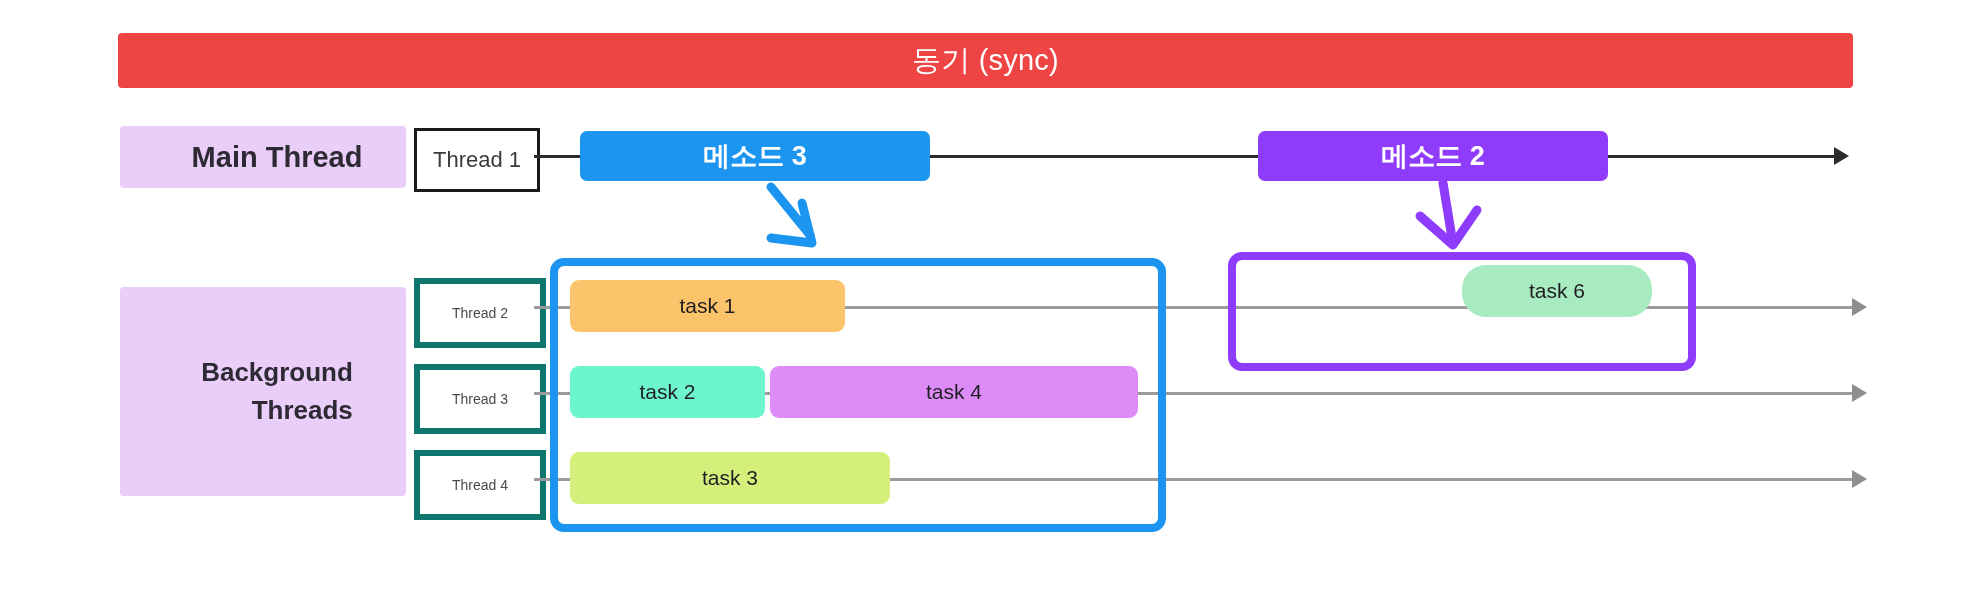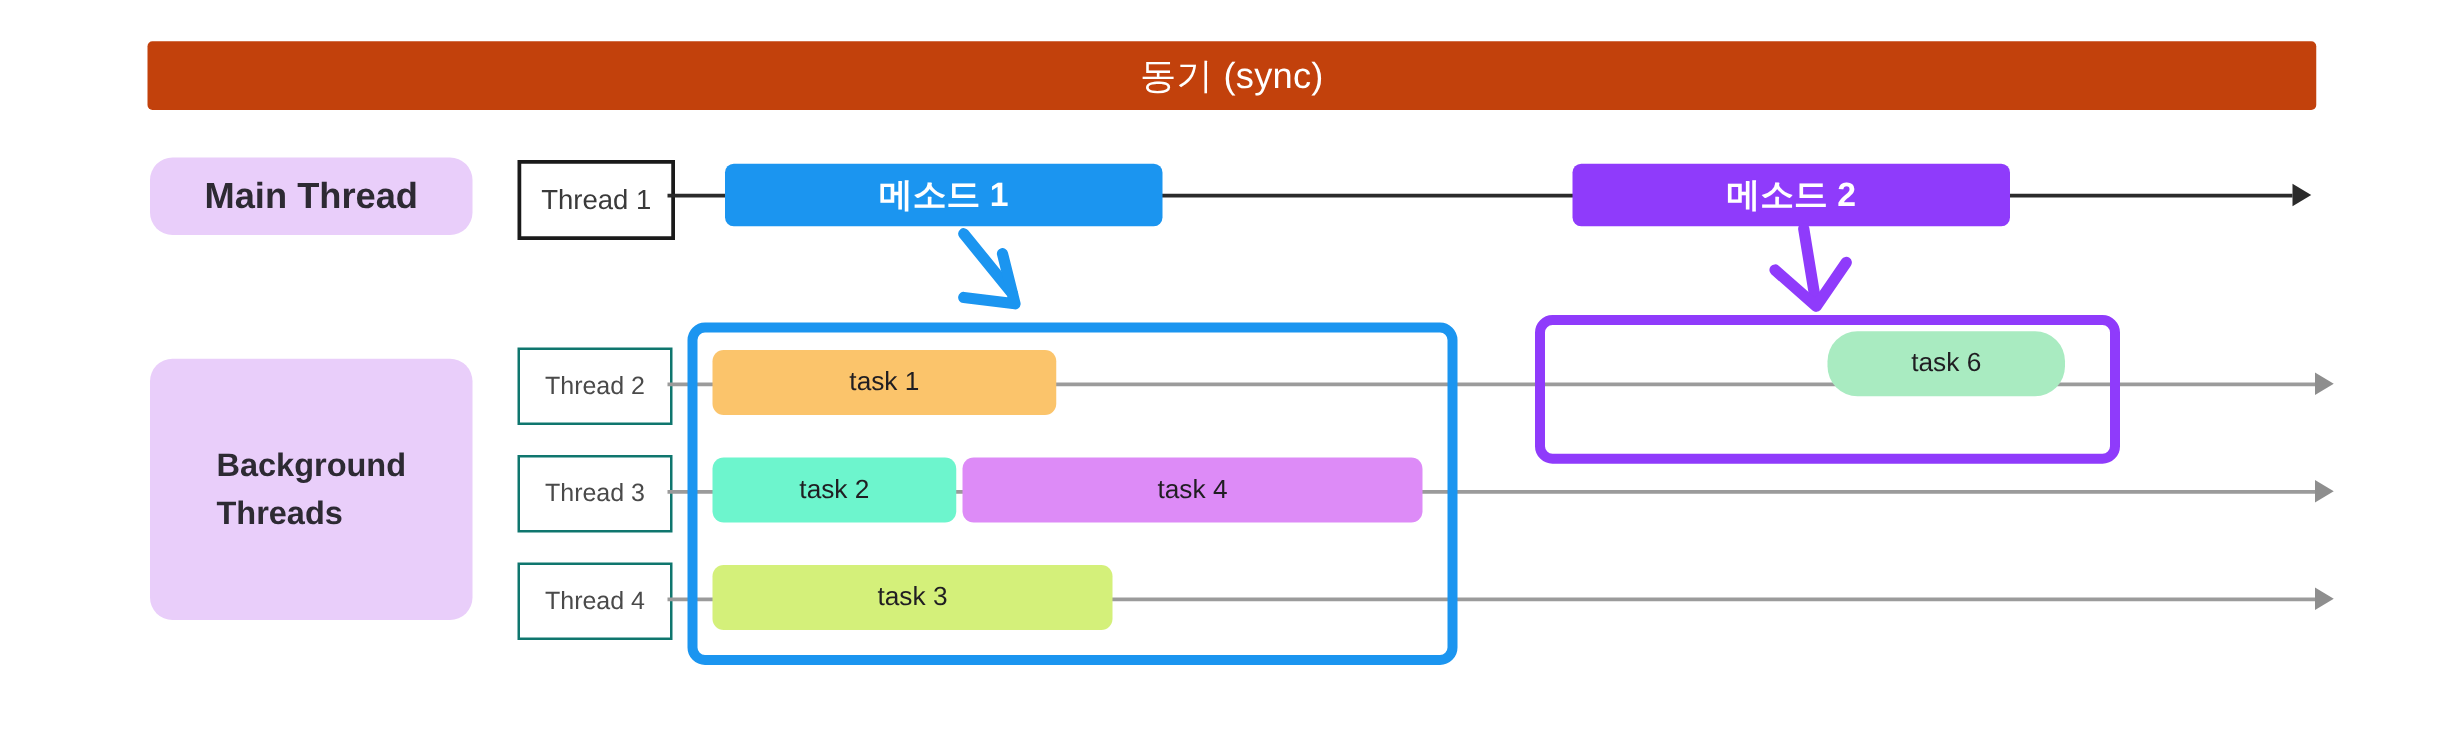--- a/index.html
+++ b/index.html
@@ -160,7 +160,7 @@
 
 <div id="stage">
 
-  <div class="title-bar" style="background: #c2410c;">
+  <div class="title-bar" style="background: #ef4444;">
     <span class="title-text" style="color: rgb(255, 255, 255);">동기 (sync)</span>
   </div>
 

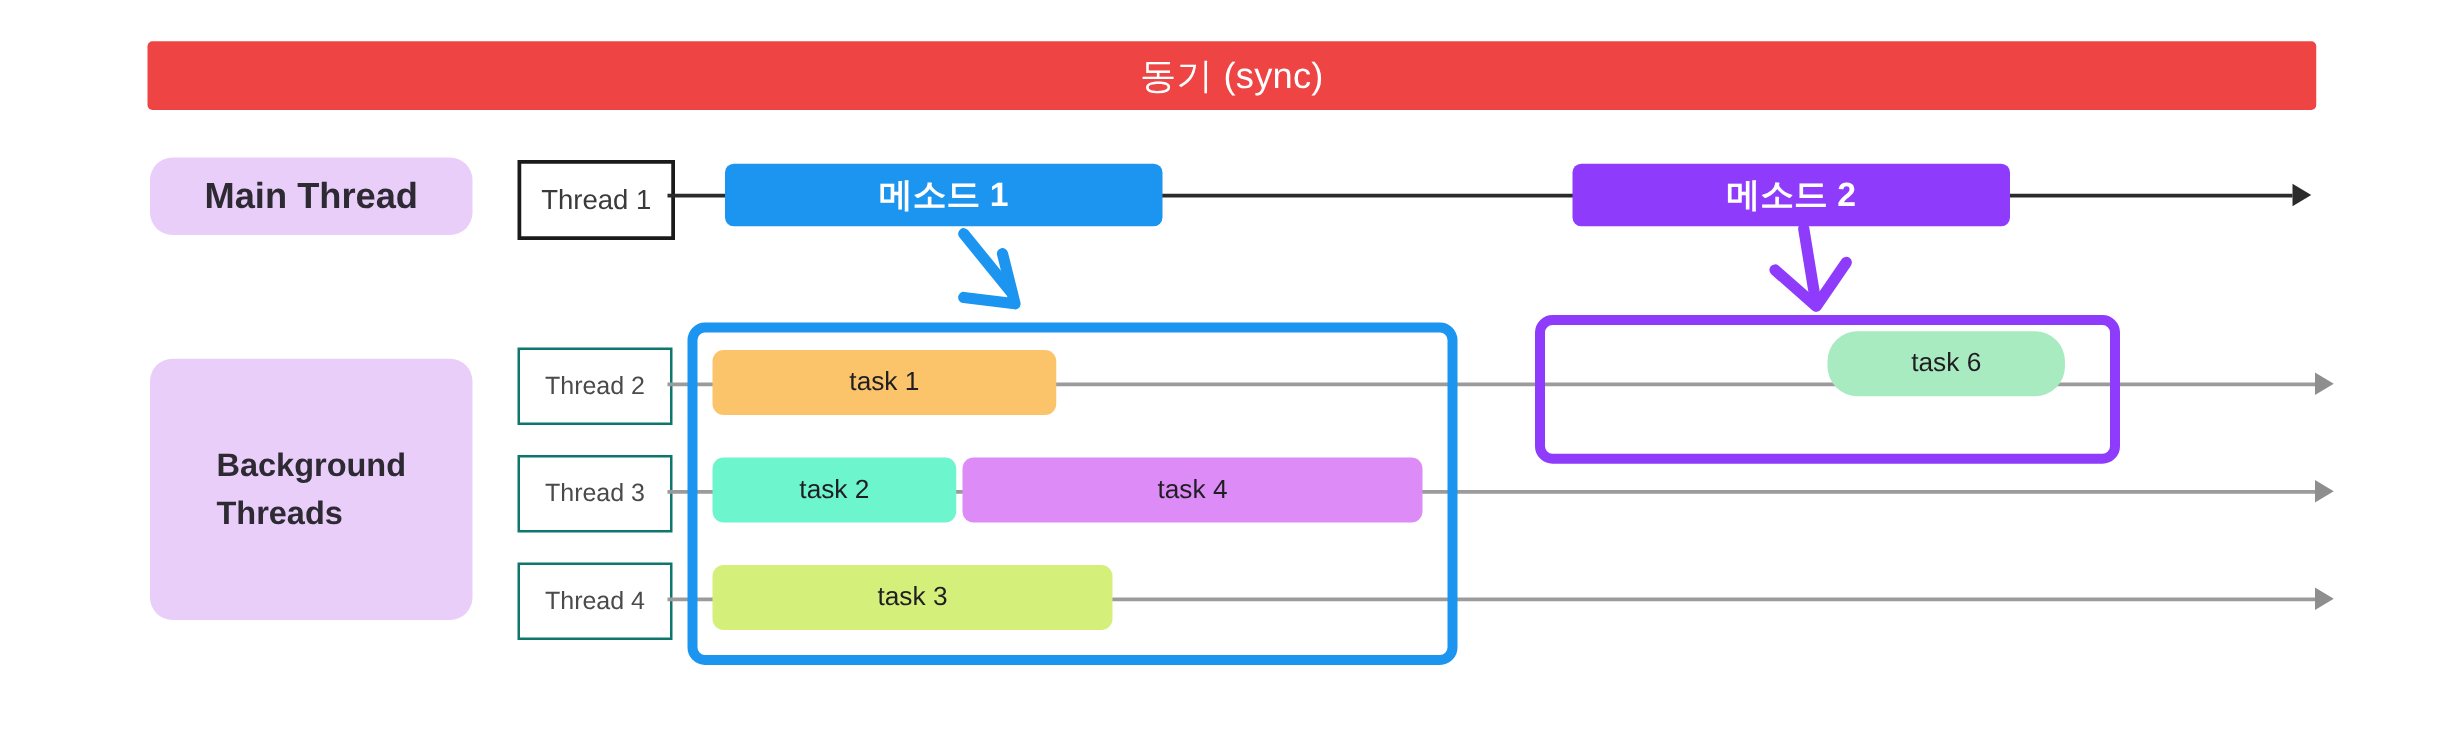--- a/index.html
+++ b/index.html
@@ -44,13 +44,14 @@
   .sec-label {
     position: absolute;
     background: #e9cefa;
-    border-radius: 18px;
-    display: flex;
-    align-items: center;
-    justify-content: center;
-    text-align: left;
+    border-radius: 4px;
+    display: flex;
+    align-items: center;
+    justify-content: center;
+    text-align: right;
     color: #2d2a33;
     font-weight: bold;
+    padding-left: 28px;
   }
   .sec-label.main {
     left: 120px;

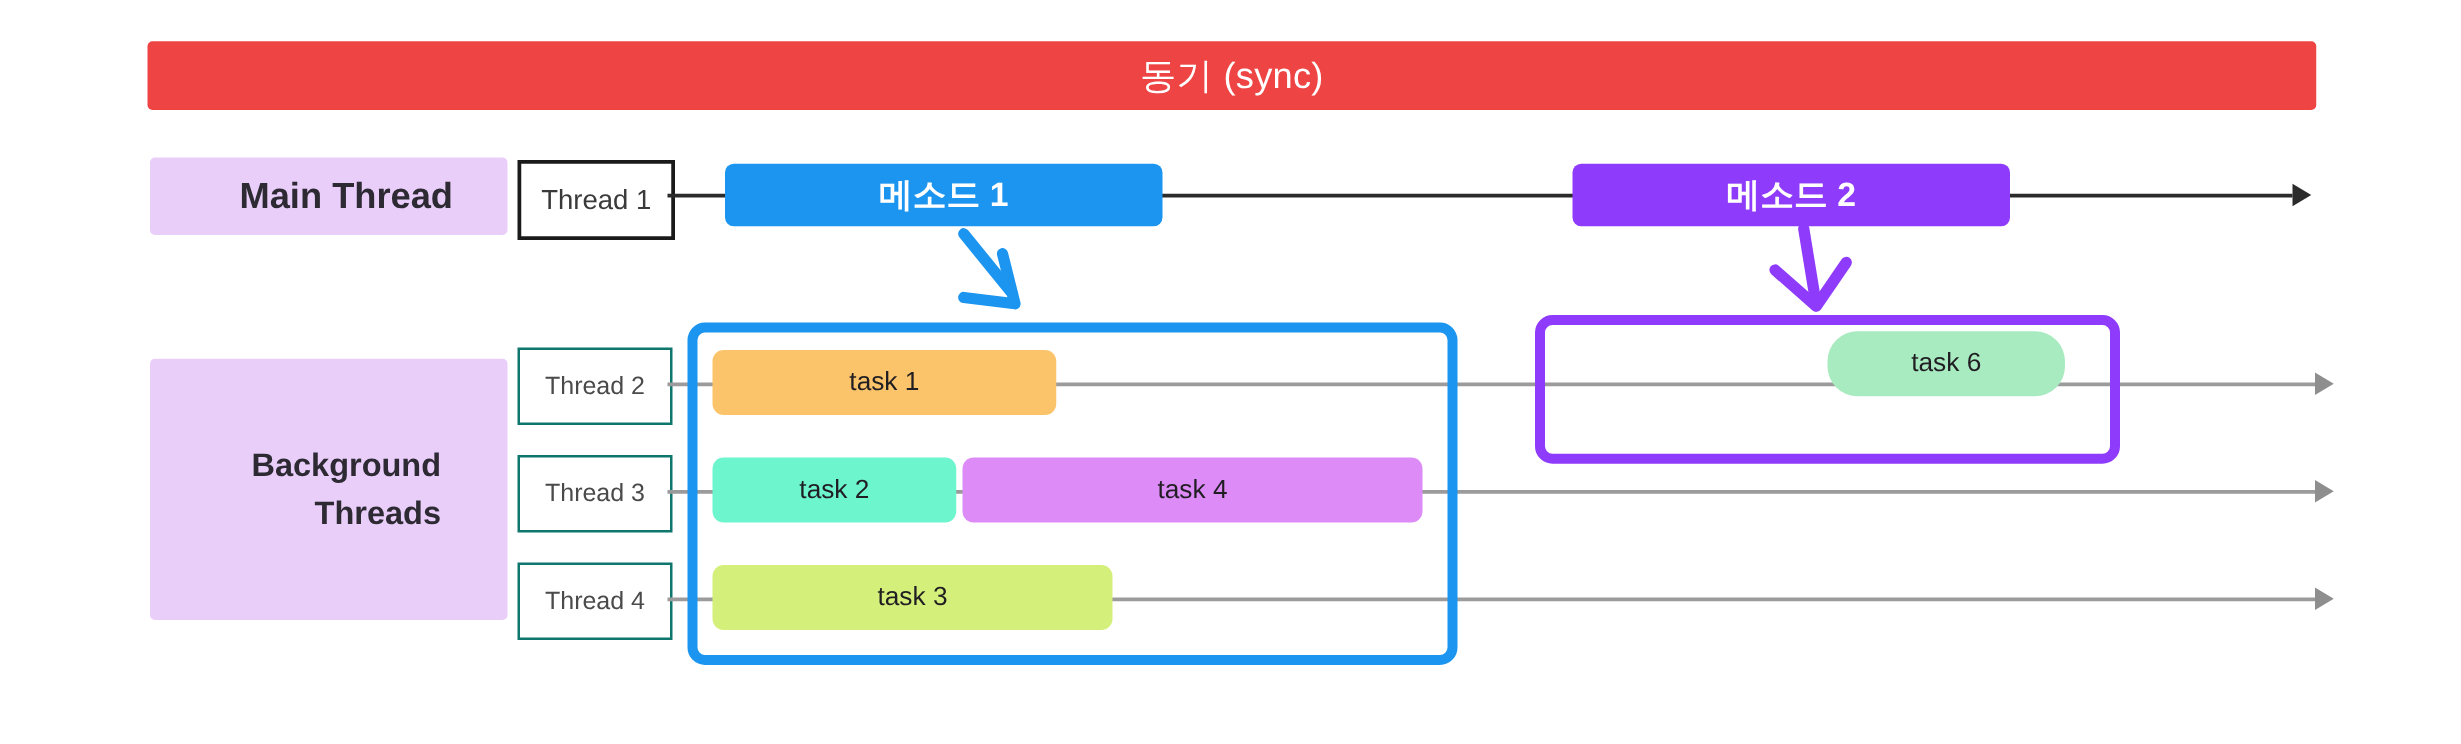--- a/index.html
+++ b/index.html
@@ -182,7 +182,7 @@
   <div class="rail" style="left: 534px; top: 155px; width: 1300px; background: rgb(43, 43, 43);"></div>
   <div class="rail-head" style="left:1834px; top:147px;"></div>
 
-  <div class="method-bar" style="left: 580px; top: 131px; width: 350px; background: rgb(27, 149, 240);">메소드 1</div>
+  <div class="method-bar" style="left: 580px; top: 131px; width: 350px; background: rgb(27, 149, 240);">메소드 3</div>
   <div class="method-bar" style="left: 1258px; top: 131px; width: 350px; background: rgb(143, 59, 251);">메소드 2</div>
 
   <div class="thread-box bgt" style="top:278px;">

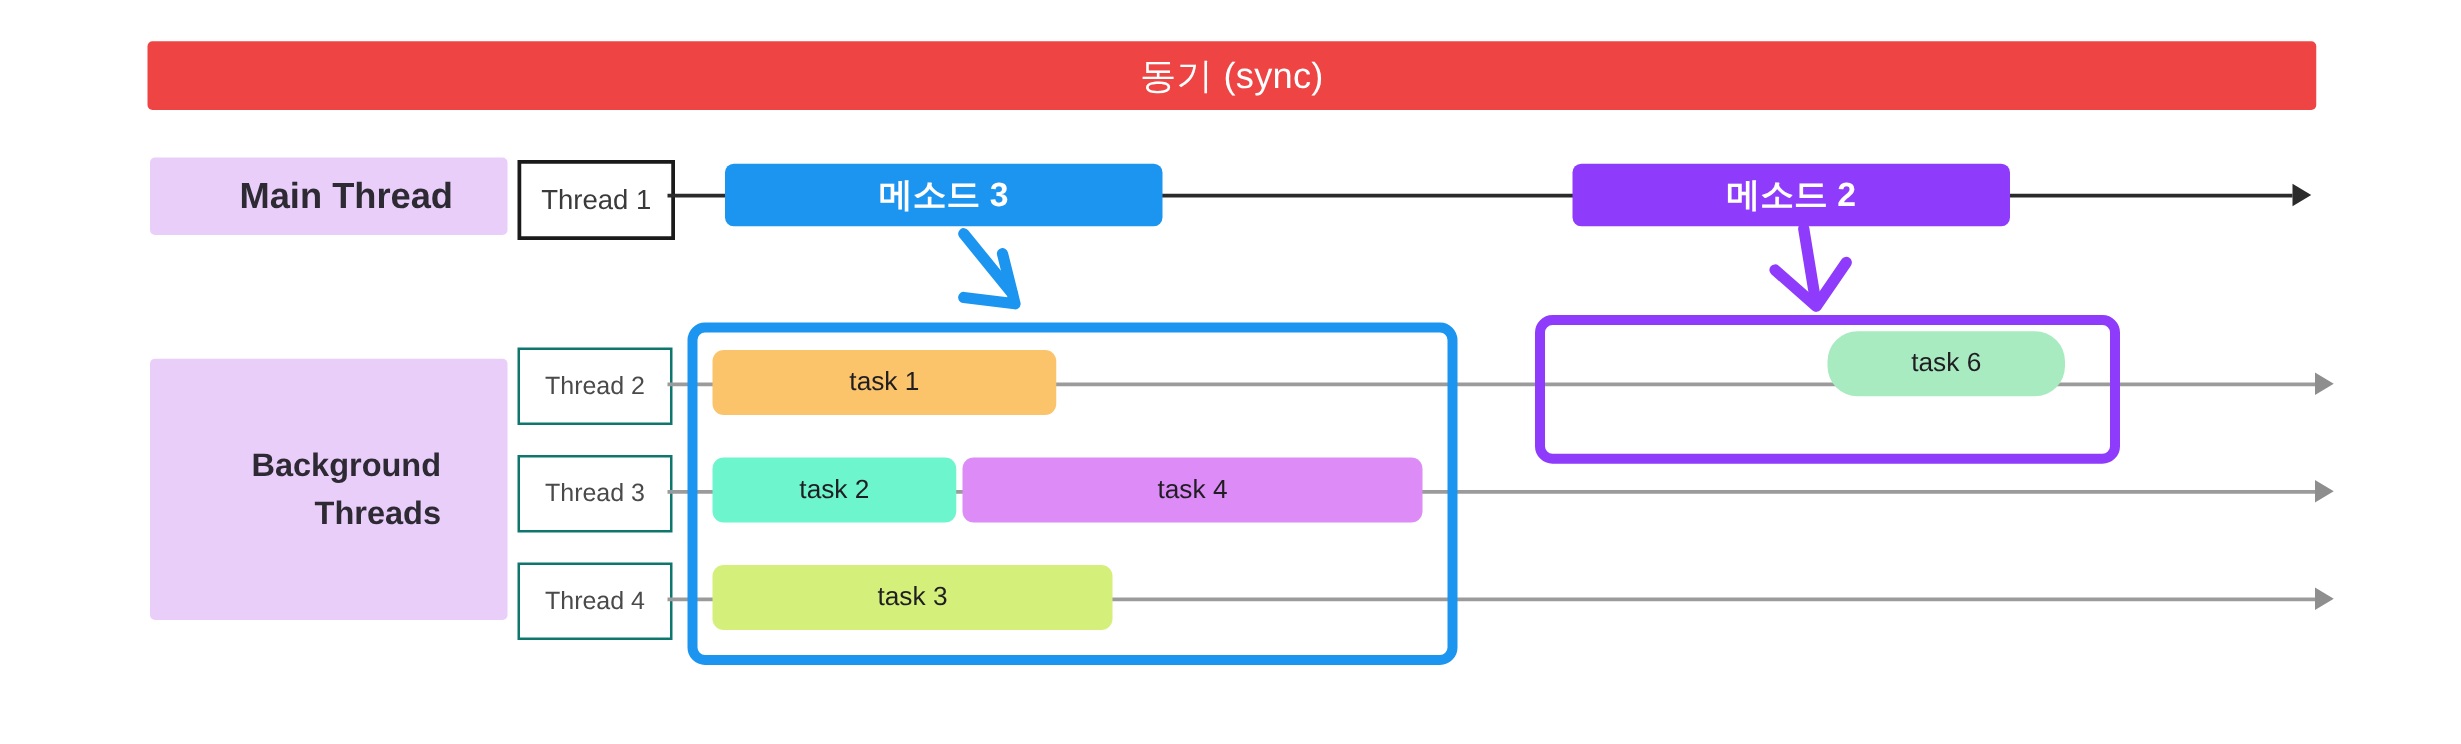--- a/index.html
+++ b/index.html
@@ -90,8 +90,8 @@
     left: 414px;
     width: 120px;
     height: 58px;
-    border: 2px solid #0f766e;
-    font-size: 20px;
+    border: 6px solid #0f766e;
+    font-size: 14px;
     color: #4a4a4a;
   }
 

